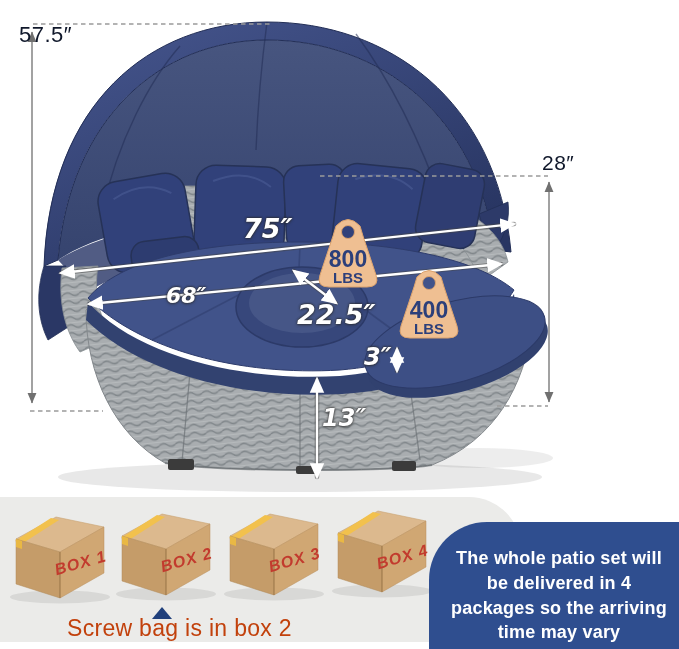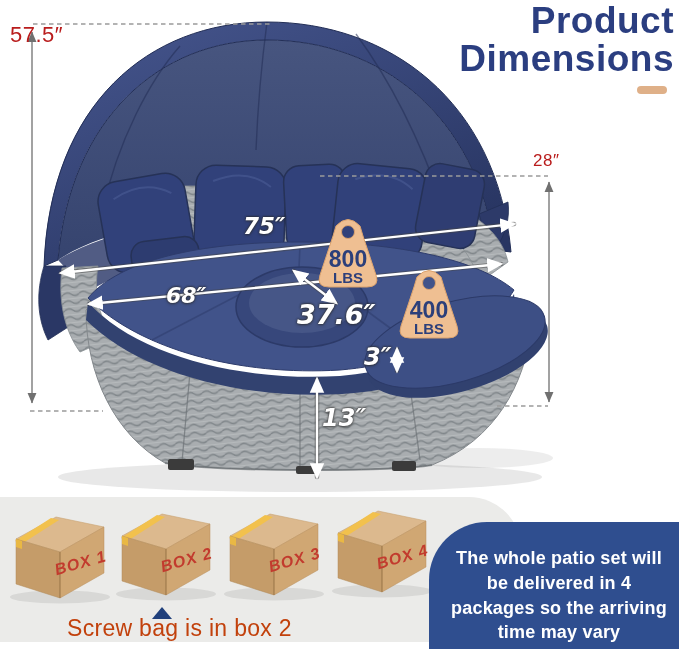--- a/index.html
+++ b/index.html
@@ -15,7 +15,7 @@
   svg.illu{position:absolute;left:0;top:0;}
 
   
-  .dim{position:absolute;color:#b91c1c;font-size:22px;letter-spacing:.5px;}
+  .dim{position:absolute;color:#0f172a;font-size:22px;letter-spacing:.5px;margin-left:9px;}
   .dimw{position:absolute;color:#ffffff;font-weight:bold;font-style:italic;
         font-family:"DejaVu Sans","Liberation Sans",sans-serif;
         text-shadow:0 0 2px rgba(45,45,45,.9),0 1px 3px rgba(45,45,45,.7),0 -1px 2px rgba(45,45,45,.45);}

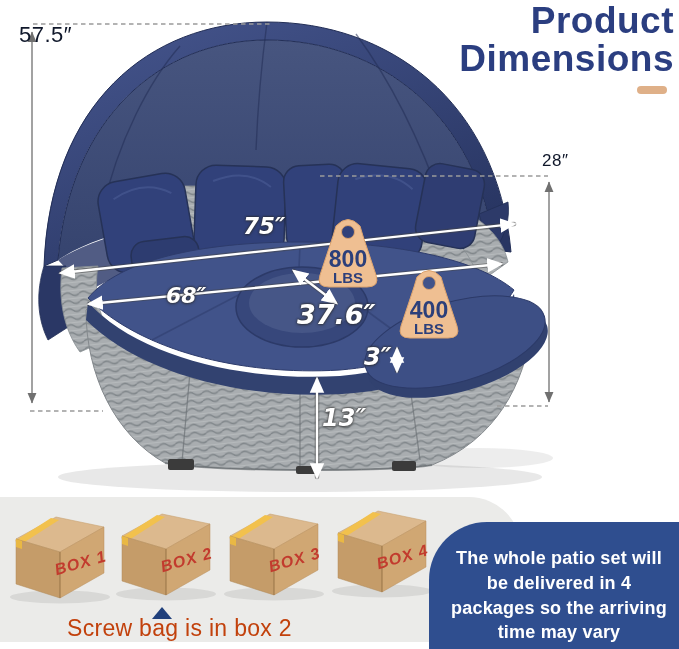--- a/index.html
+++ b/index.html
@@ -203,11 +203,6 @@
   <div class="dimw d3">3″</div>
   <div class="dimw d13">13″</div>
 
-  <div class="title">
-    <div>Product</div>
-    <div>Dimensions</div>
-    <span class="dash"></span>
-  </div>
 
   <div class="panel"></div>
 

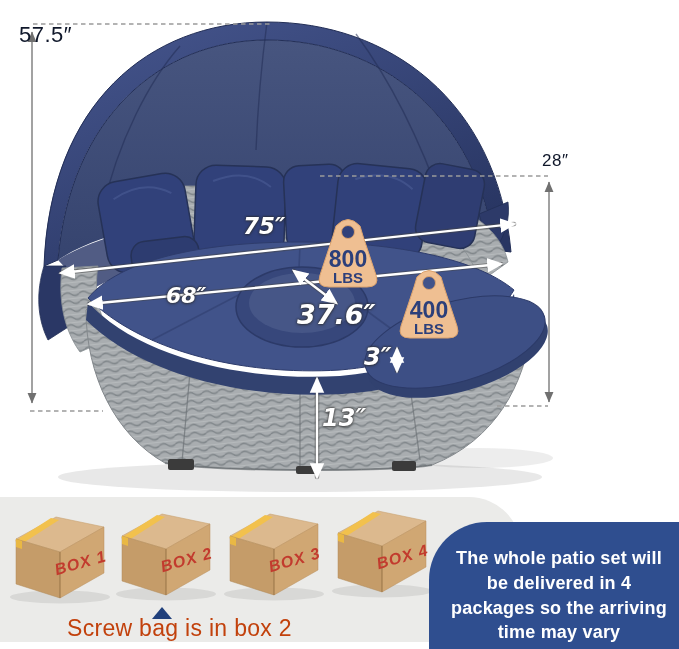--- a/index.html
+++ b/index.html
@@ -196,7 +196,7 @@
   </svg>
 
   <div class="dim" style="left:10px;top:22px;">57.5″</div>
-  <div class="dim" style="left:533px;top:151px;font-size:17px;">28″</div>
+  <div class="dim" style="left:533px;top:151px;font-size:21px;">28″</div>
   <div class="dimw d75">75″</div>
   <div class="dimw d68">68″</div>
   <div class="dimw d225">37.6″</div>

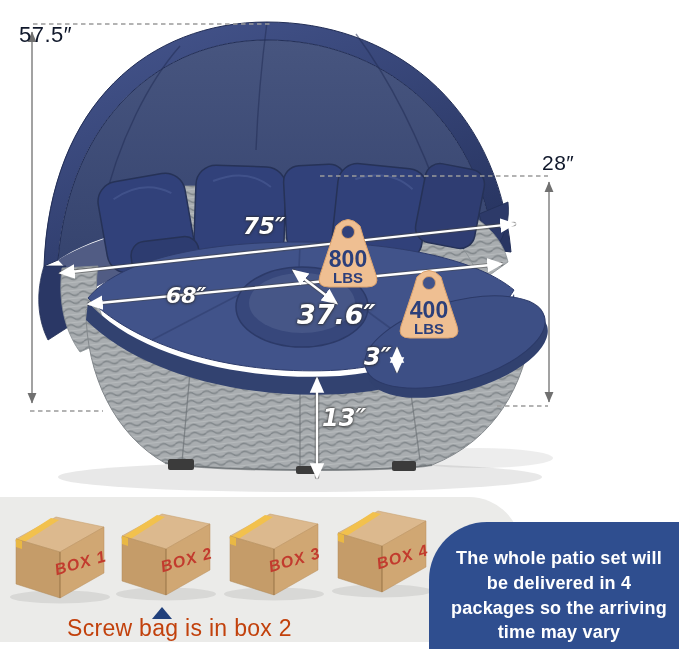--- a/index.html
+++ b/index.html
@@ -19,7 +19,7 @@
   .dimw{position:absolute;color:#ffffff;font-weight:bold;font-style:italic;
         font-family:"DejaVu Sans","Liberation Sans",sans-serif;
         text-shadow:0 0 2px rgba(45,45,45,.9),0 1px 3px rgba(45,45,45,.7),0 -1px 2px rgba(45,45,45,.45);}
-  .d75{left:243px;top:213px;font-size:23px;text-align:center;}
+  .d75{left:243px;top:213px;font-size:27px;text-align:center;}
   .d68{left:166px;top:283px;font-size:22px;}
   .d225{left:297px;top:299px;font-size:27px;}
   .d3{left:364px;top:343px;font-size:24px;}

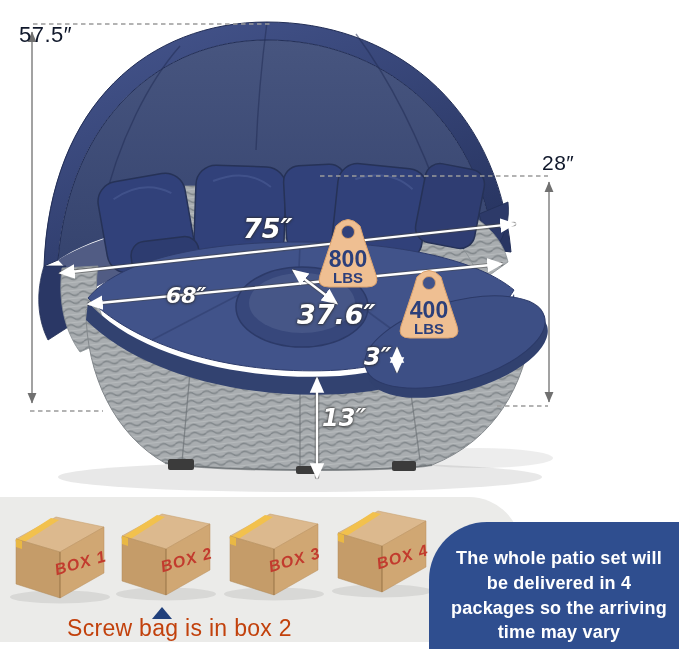--- a/index.html
+++ b/index.html
@@ -199,7 +199,7 @@
   <div class="dim" style="left:533px;top:151px;font-size:21px;">28″</div>
   <div class="dimw d75">75″</div>
   <div class="dimw d68">68″</div>
-  <div class="dimw d225">37.6″</div>
+  <div class="dimw d225">22.5″</div>
   <div class="dimw d3">3″</div>
   <div class="dimw d13">13″</div>
 

